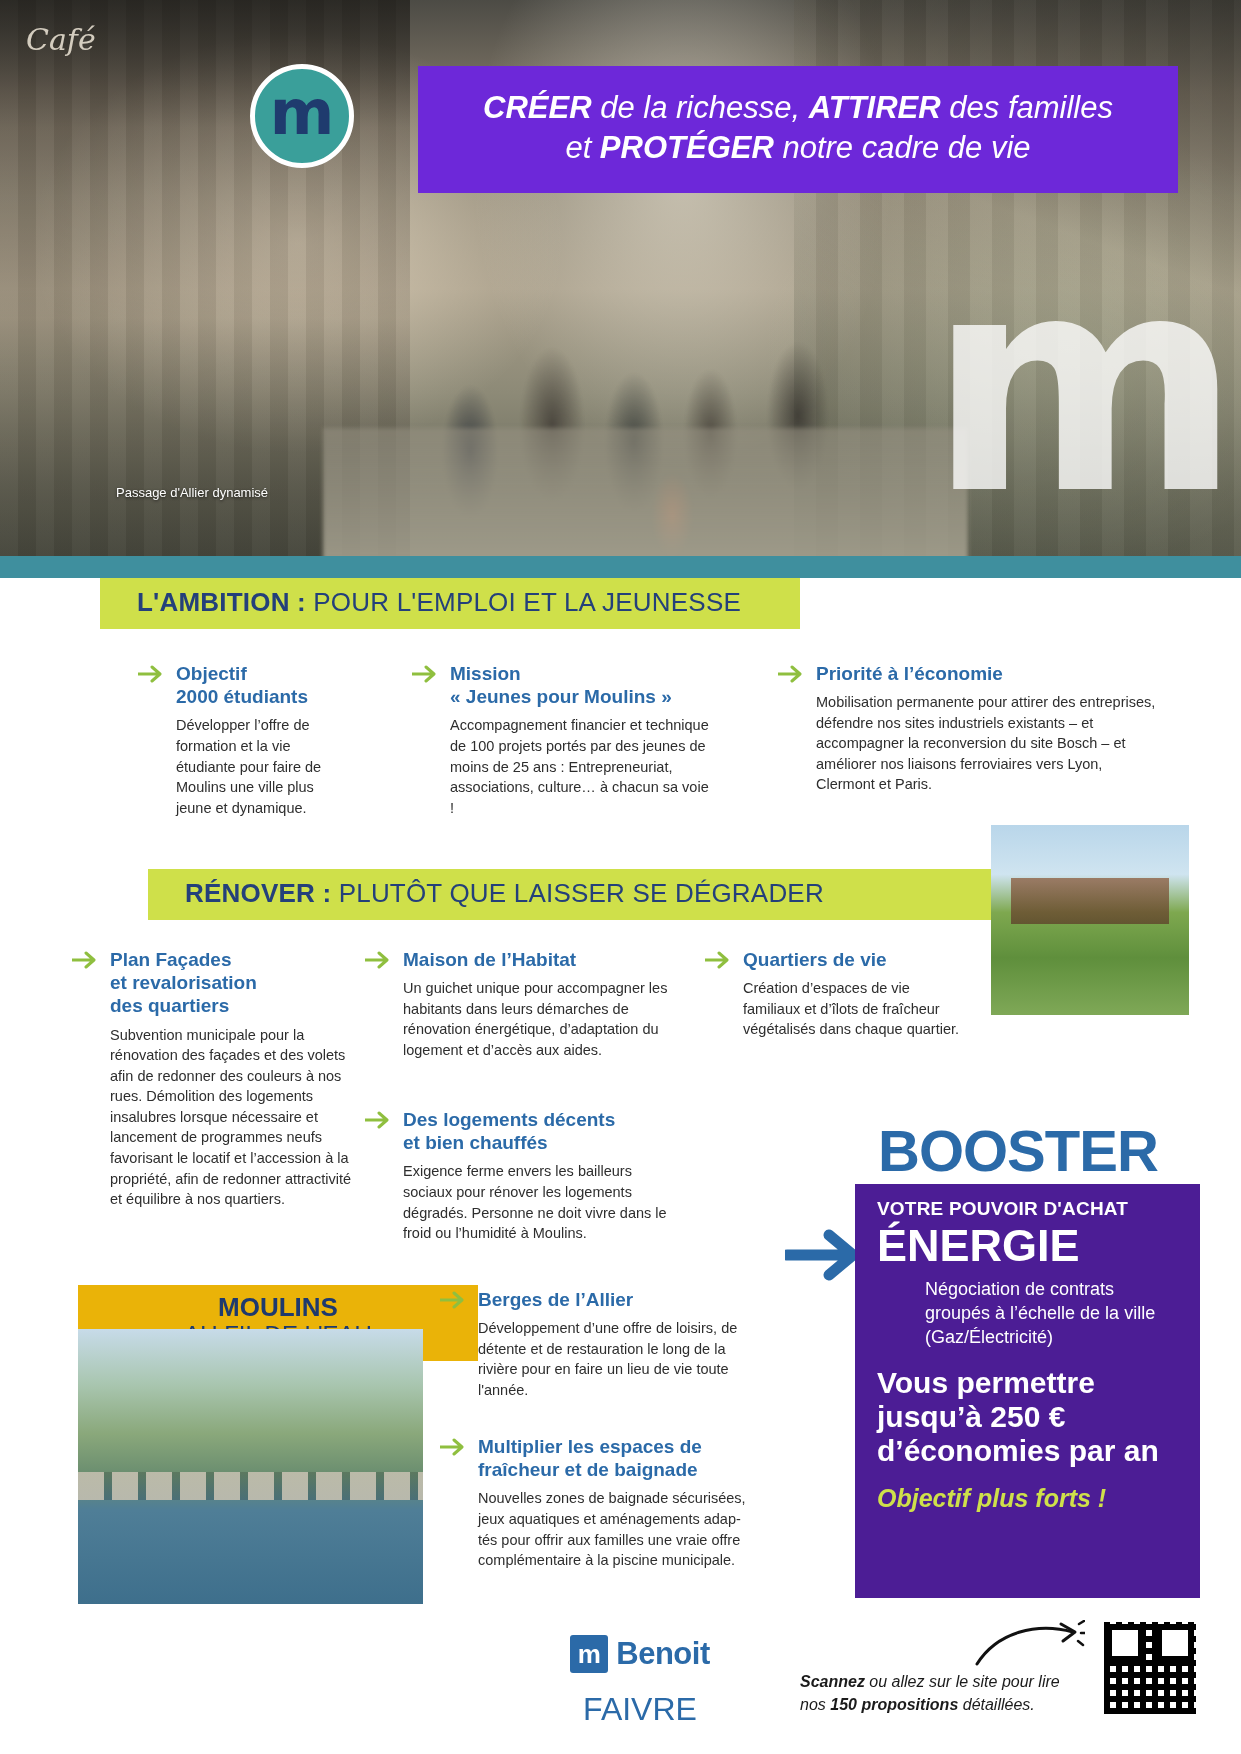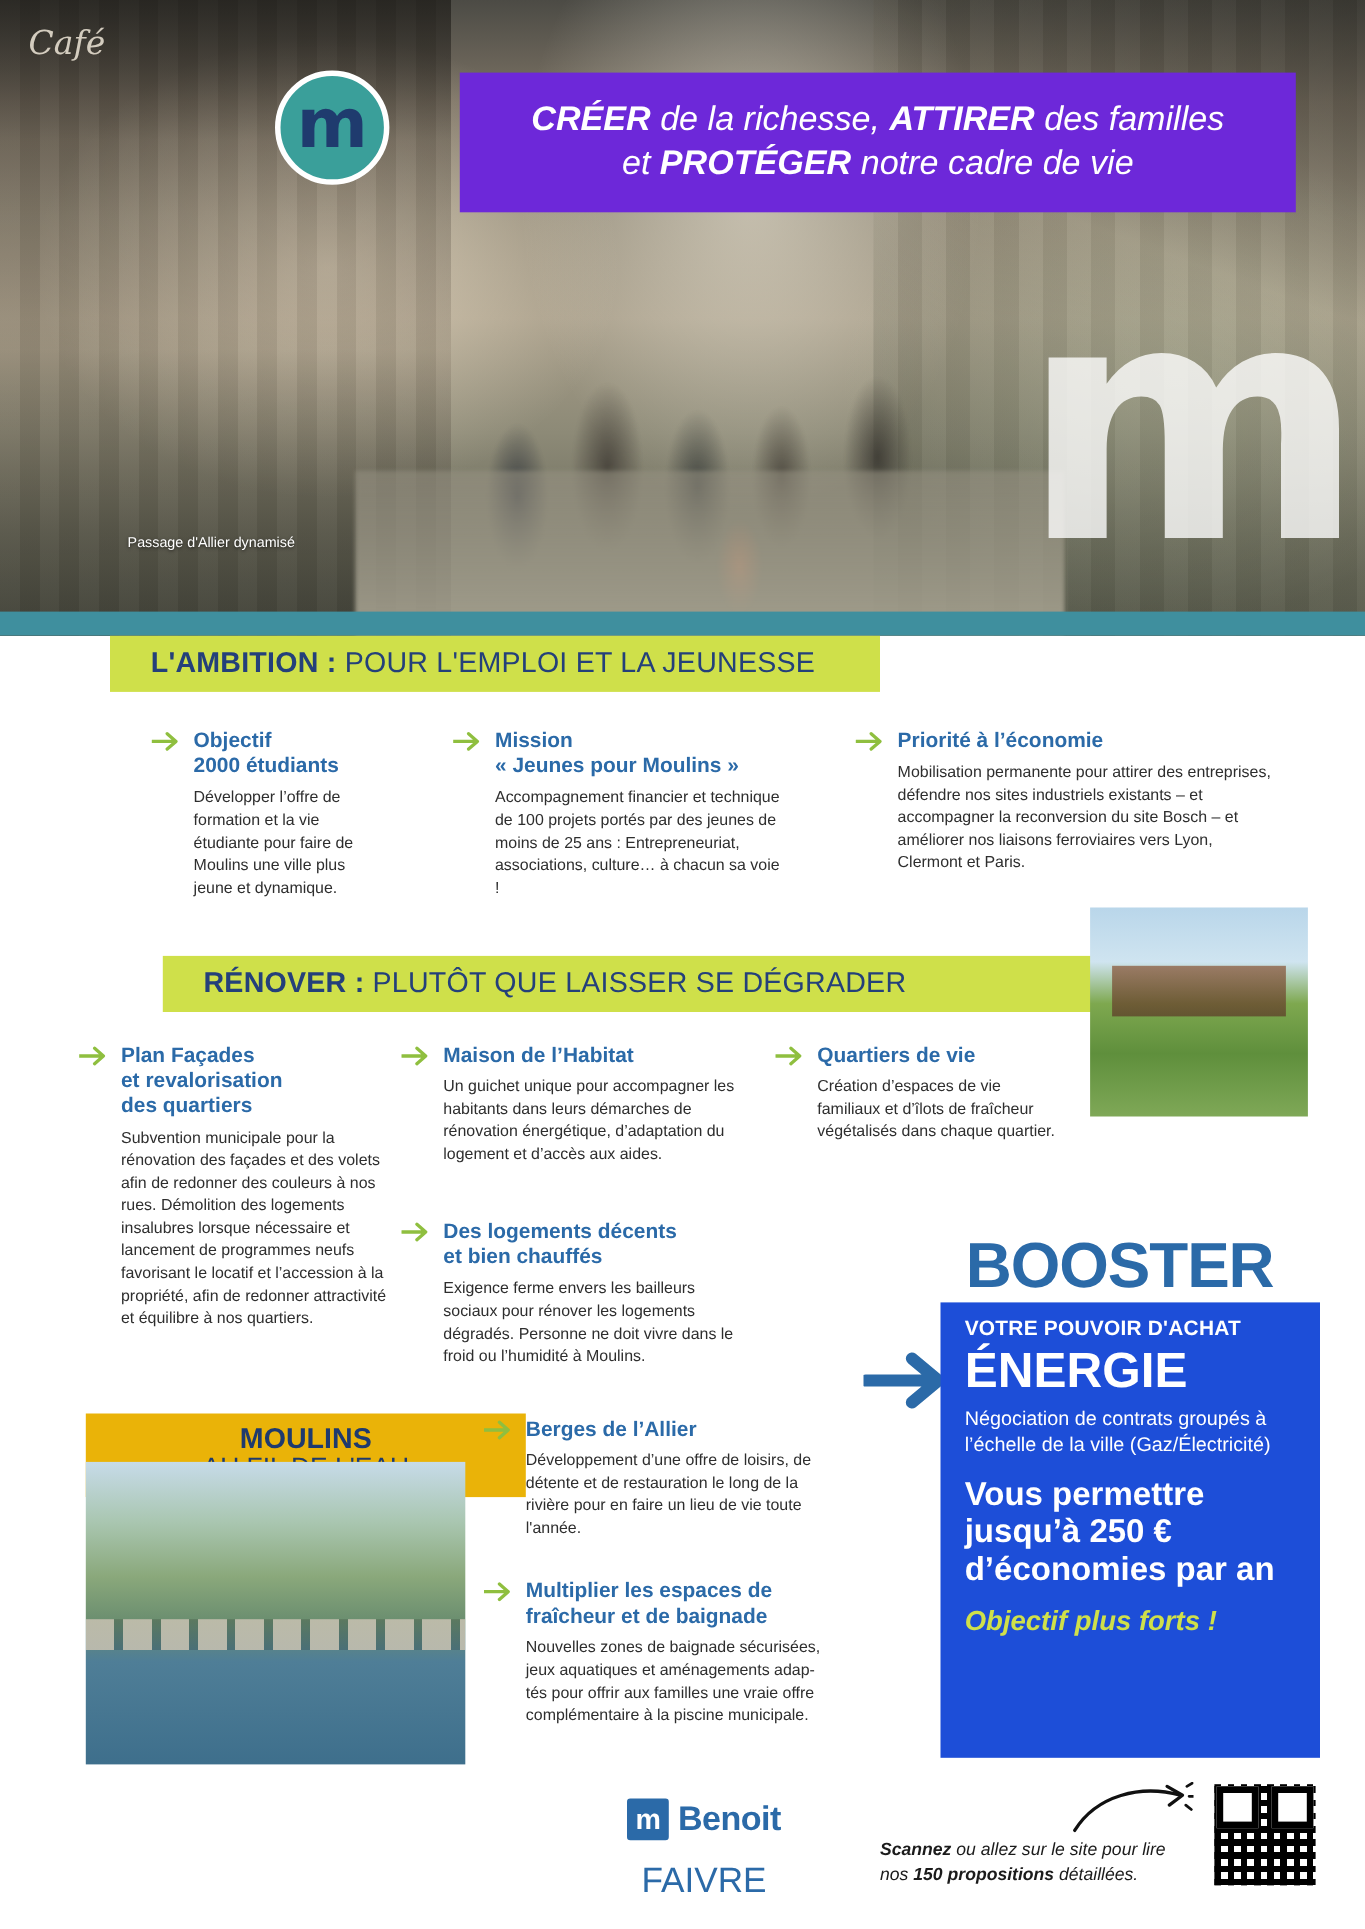--- a/index.html
+++ b/index.html
@@ -239,7 +239,7 @@
     position: absolute;
     left: 855px; top: 1184px;
     width: 345px; height: 414px;
-    background: #1d4ed8;
+    background: #4c1d95;
     color: #ffffff;
     padding: 14px 22px 16px;
   }

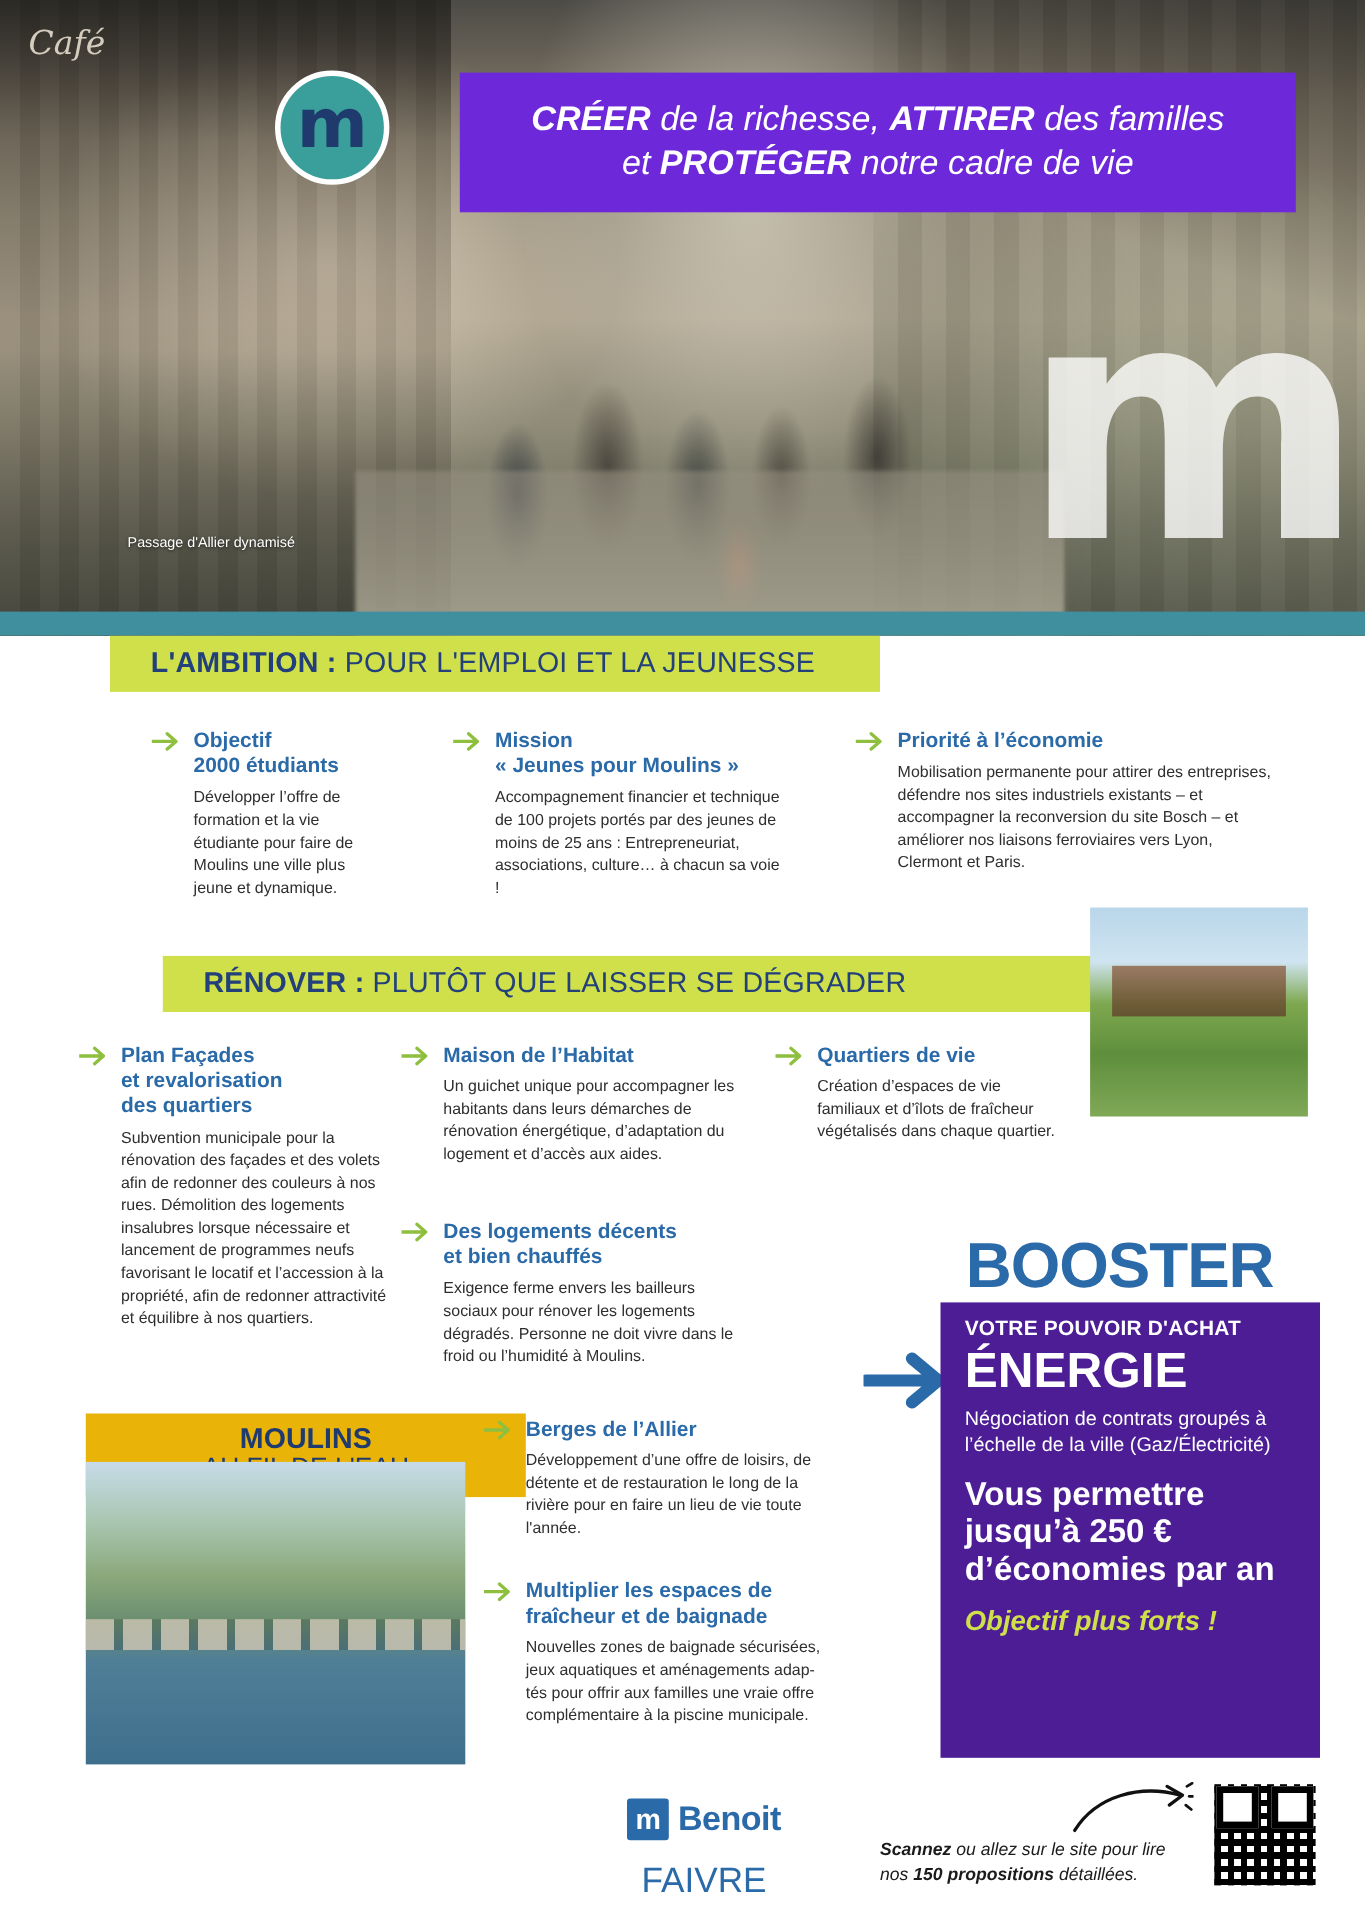--- a/index.html
+++ b/index.html
@@ -259,6 +259,7 @@
     font-size: 18px;
     line-height: 1.33;
     margin-bottom: 16px;
+    margin-left: 48px;
   }
   .booster-panel .big {
     font-size: 30px;

